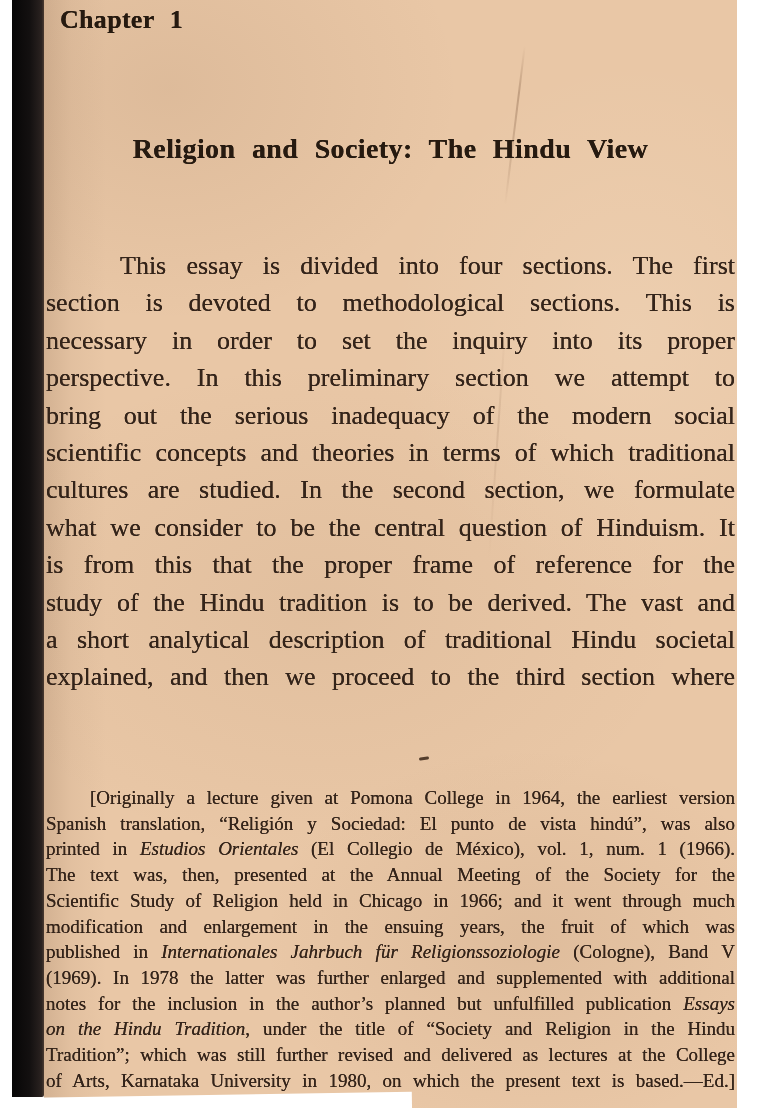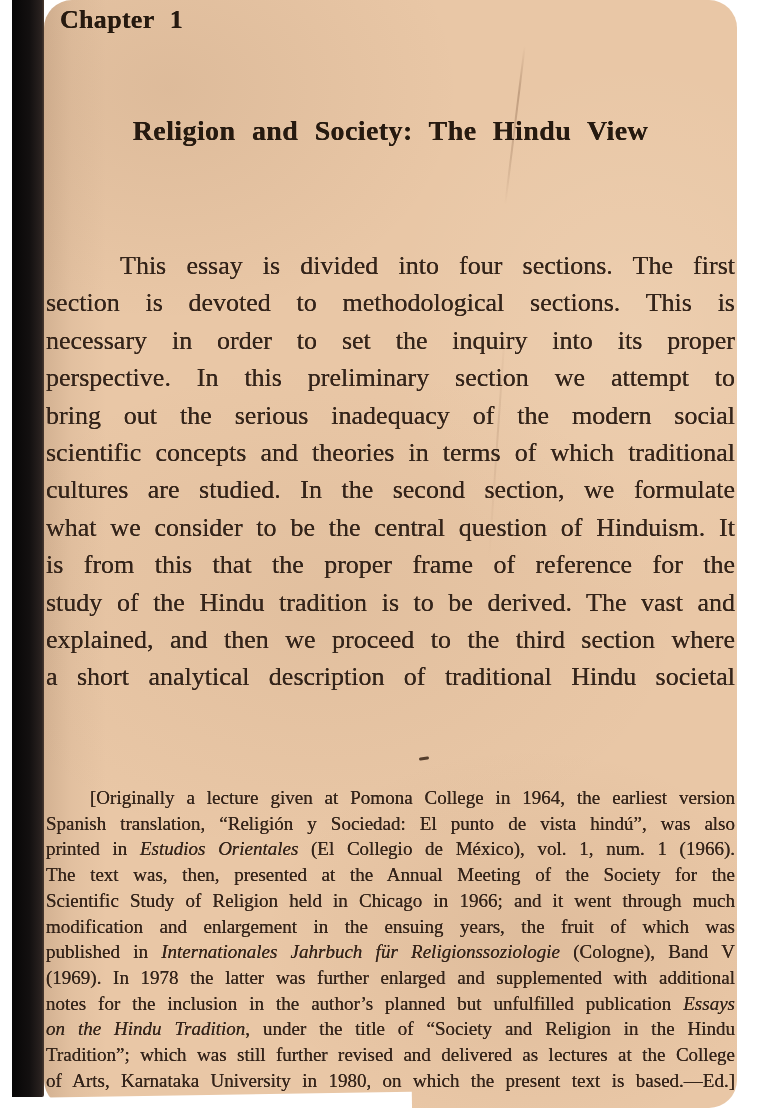--- a/index.html
+++ b/index.html
@@ -40,7 +40,6 @@
       linear-gradient(90deg, rgba(96,64,40,0.16) 0%, rgba(96,64,40,0.05) 4%, rgba(0,0,0,0) 9%),
       var(--paper);
     color:var(--ink);
-    border-radius:28px;
   }
 
   

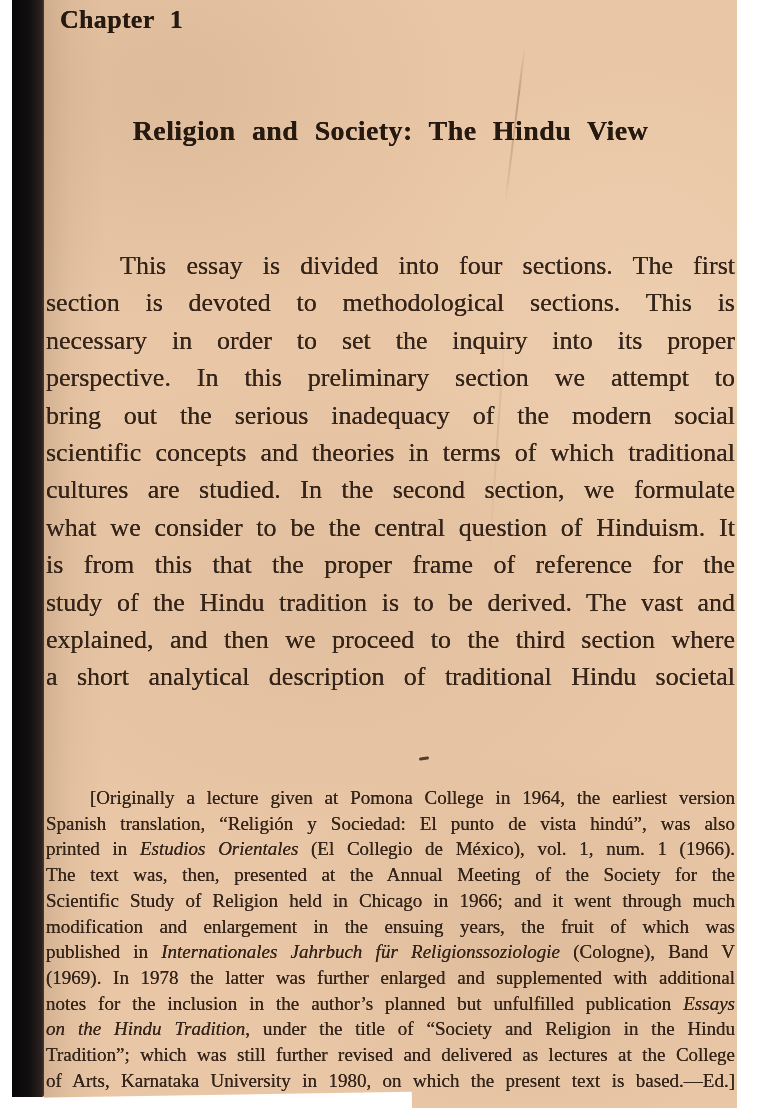--- a/index.html
+++ b/index.html
@@ -81,7 +81,7 @@
   }
 
   .title{
-    position:absolute;left:2px;top:115px;width:689px;
+    position:absolute;left:2px;top:133px;width:689px;
     text-align:center;
     font-size:28px;font-weight:bold;
     color:var(--heading-ink);

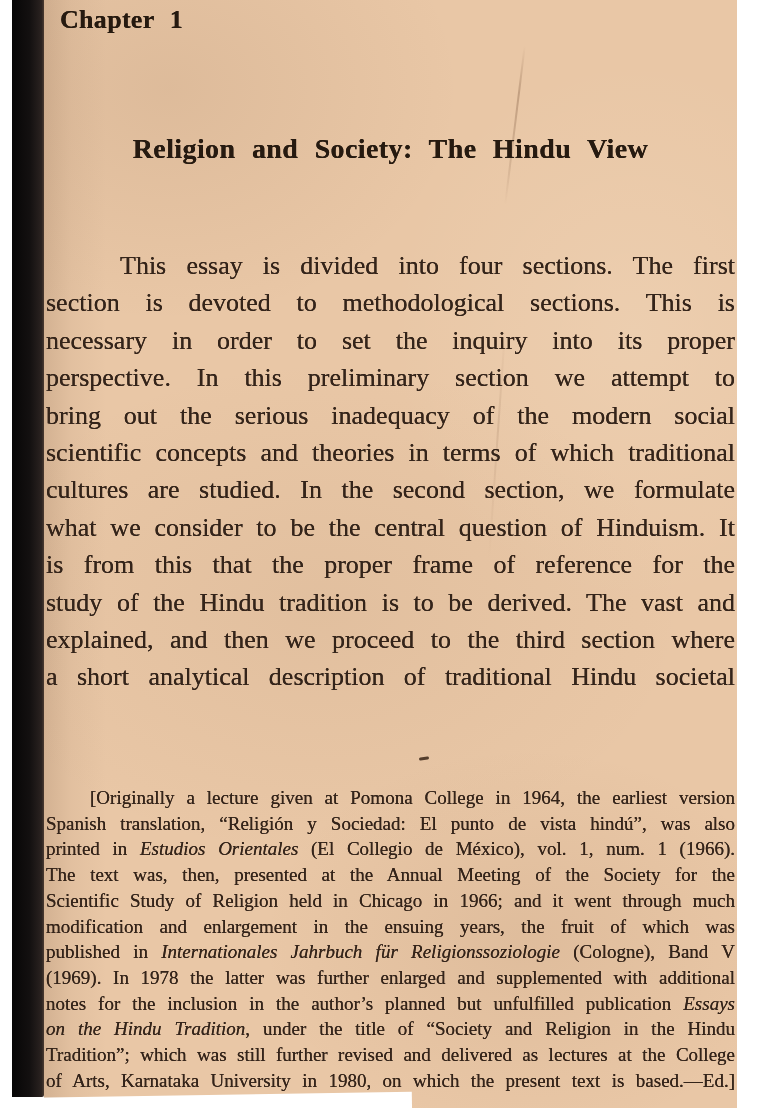--- a/index.html
+++ b/index.html
@@ -147,8 +147,8 @@
         <div class="body-line">what we consider to be the central question of Hinduism. It</div>
         <div class="body-line">is from this that the proper frame of reference for the</div>
         <div class="body-line">study of the Hindu tradition is to be derived. The vast and</div>
+        <div class="body-line">a short analytical description of traditional Hindu societal</div>
         <div class="body-line">explained, and then we proceed to the third section where</div>
-        <div class="body-line">a short analytical description of traditional Hindu societal</div>
       </div>
 
     <div class="stray-dash"></div>

